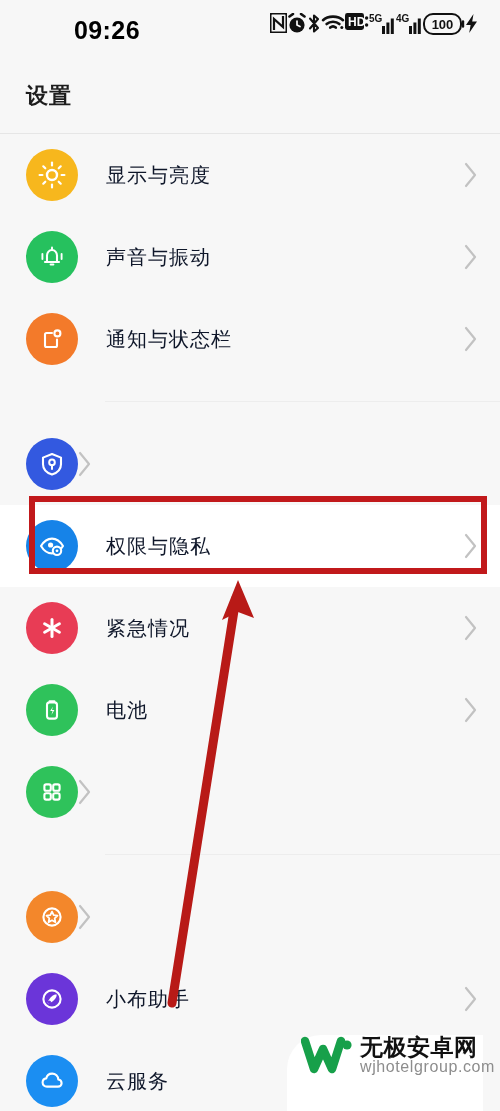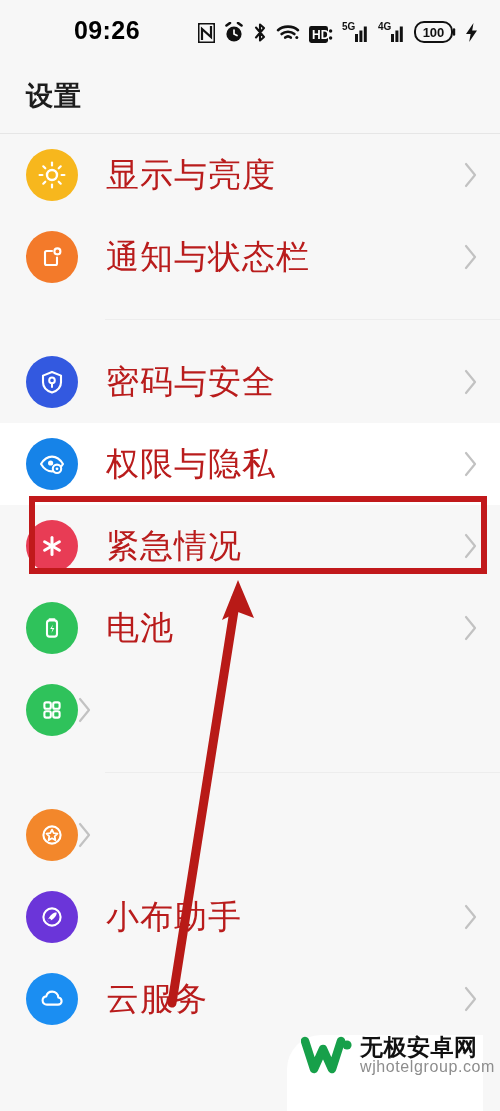--- a/index.html
+++ b/index.html
@@ -35,8 +35,8 @@
     position: absolute;
     right: 22px; top: 13px;
     display: flex;
-    align-items: flex-end;
-    gap: 9px;
+    align-items: flex-start;
+    gap: 0;
     height: 30px;
   }
   .sb-icons svg { display: block; }

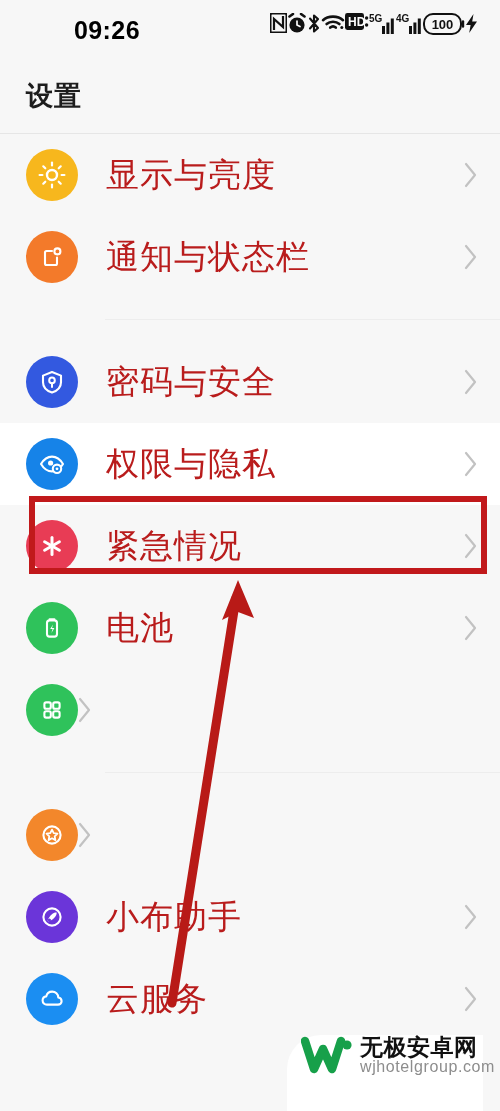--- a/index.html
+++ b/index.html
@@ -54,7 +54,7 @@
     border-bottom: 1px solid #e6e6e6;
   }
   .header h1 {
-    font-size: 27px;
+    font-size: 22px;
     font-weight: 600;
     color: #1d1d1d;
     letter-spacing: 1px;

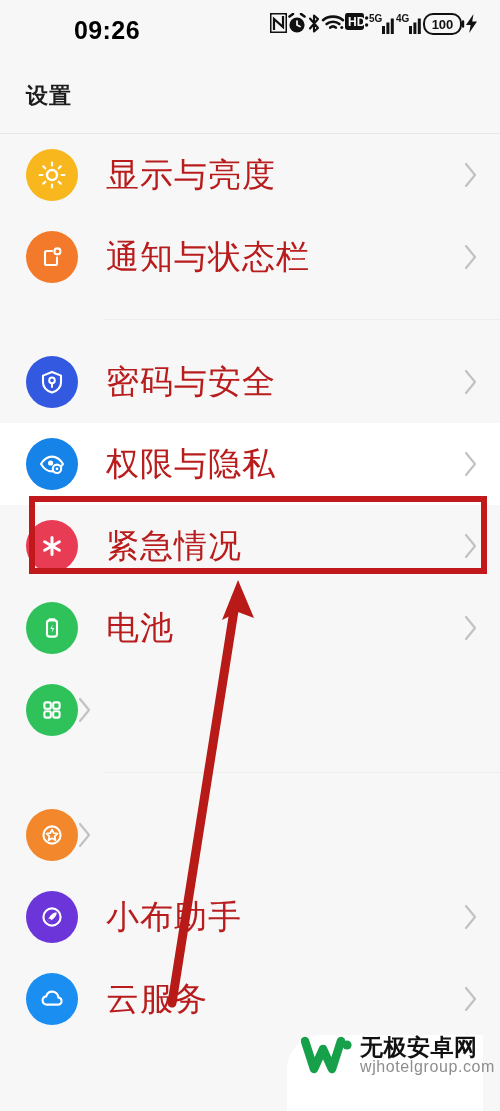--- a/index.html
+++ b/index.html
@@ -89,8 +89,8 @@
   .row .ico svg { display: block; }
   .row .label {
     margin-left: 28px;
-    font-size: 33px;
-    color: #b91c1c;
+    font-size: 20px;
+    color: #0f172a;
     letter-spacing: 1px;
     flex: 1 1 auto;
     white-space: nowrap;

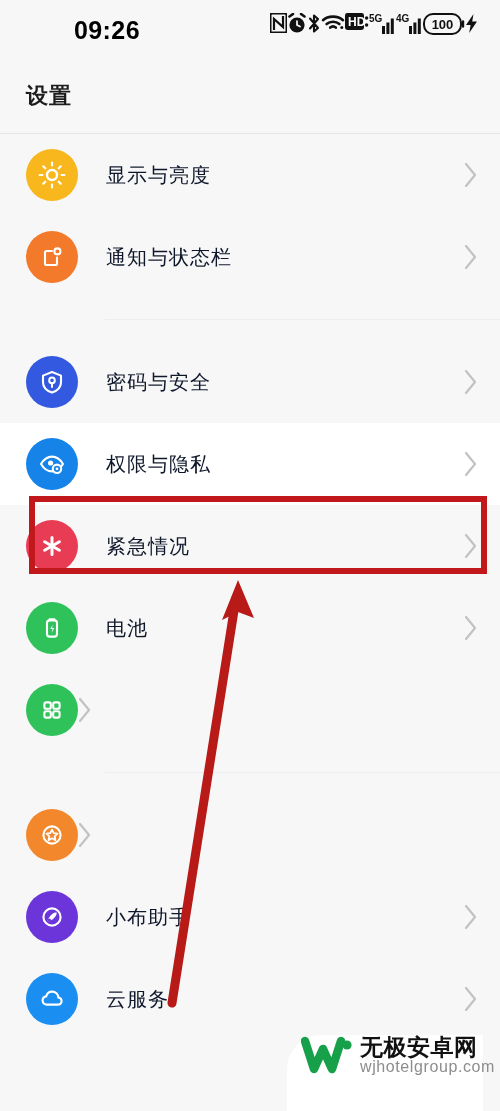--- a/index.html
+++ b/index.html
@@ -262,6 +262,24 @@
         </span>
       </div>
 
+      <div class="row">
+        <span class="ico" style="background:#26C15E">
+          <svg width="32" height="32" viewBox="0 0 32 32">
+            <path d="M11 21 L11 14.5 C11 11.5 13.2 9 16 9 C18.8 9 21 11.5 21 14.5 L21 21 Z" fill="none" stroke="#fff" stroke-width="2.1" stroke-linejoin="round"></path>
+            <path d="M9 21 L23 21" stroke="#fff" stroke-width="2.1" stroke-linecap="round"></path>
+            <path d="M14.6 23.4 L17.4 23.4" stroke="#fff" stroke-width="2" stroke-linecap="round"></path>
+            <path d="M6.4 13 L6.4 18" stroke="#fff" stroke-width="1.9" stroke-linecap="round"></path>
+            <path d="M25.6 13 L25.6 18" stroke="#fff" stroke-width="1.9" stroke-linecap="round"></path>
+            <path d="M16 6.4 L16 8.4" stroke="#fff" stroke-width="2" stroke-linecap="round"></path>
+          </svg>
+        </span>
+        <span class="label">声音与振动</span>
+        <span class="chev">
+          <svg width="14" height="26" viewBox="0 0 14 26">
+              <path d="M2 2 L11 13 L2 24" fill="none" stroke="currentColor" stroke-width="2.2" stroke-linecap="round" stroke-linejoin="round"></path>
+            </svg>
+        </span>
+      </div>
 
       <div class="row">
         <span class="ico" style="background:#F37A2A">

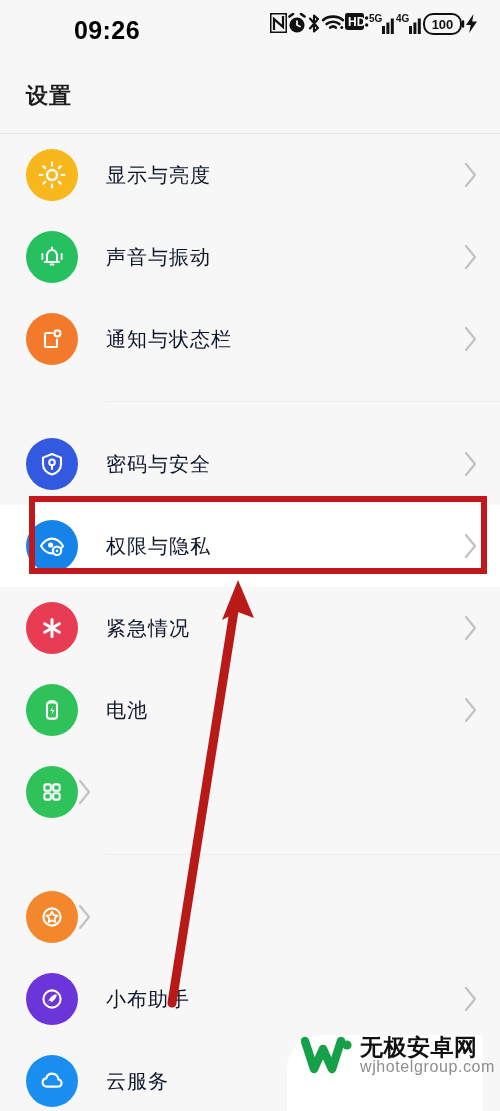--- a/index.html
+++ b/index.html
@@ -310,7 +310,6 @@
             <path d="M16 17.2 L16 21" stroke="#fff" stroke-width="2" stroke-linecap="round"></path>
           </svg>
         </span>
-        <span class="label">密码与安全</span>
         <span class="chev">
           <svg width="14" height="26" viewBox="0 0 14 26">
               <path d="M2 2 L11 13 L2 24" fill="none" stroke="currentColor" stroke-width="2.2" stroke-linecap="round" stroke-linejoin="round"></path>

